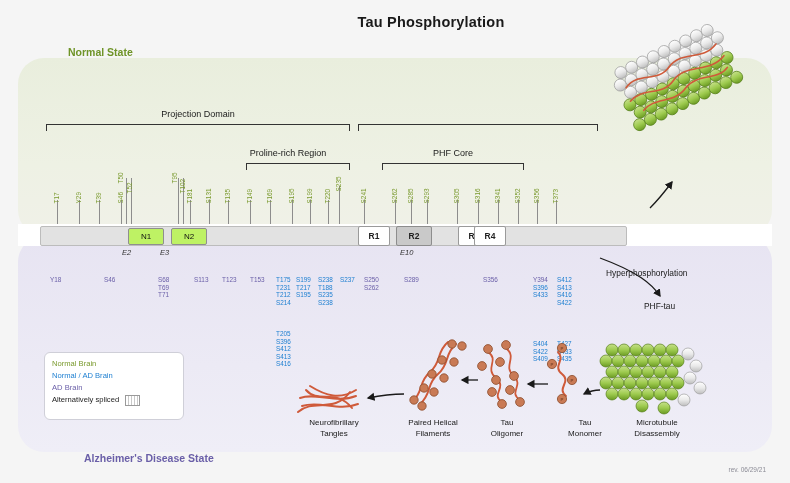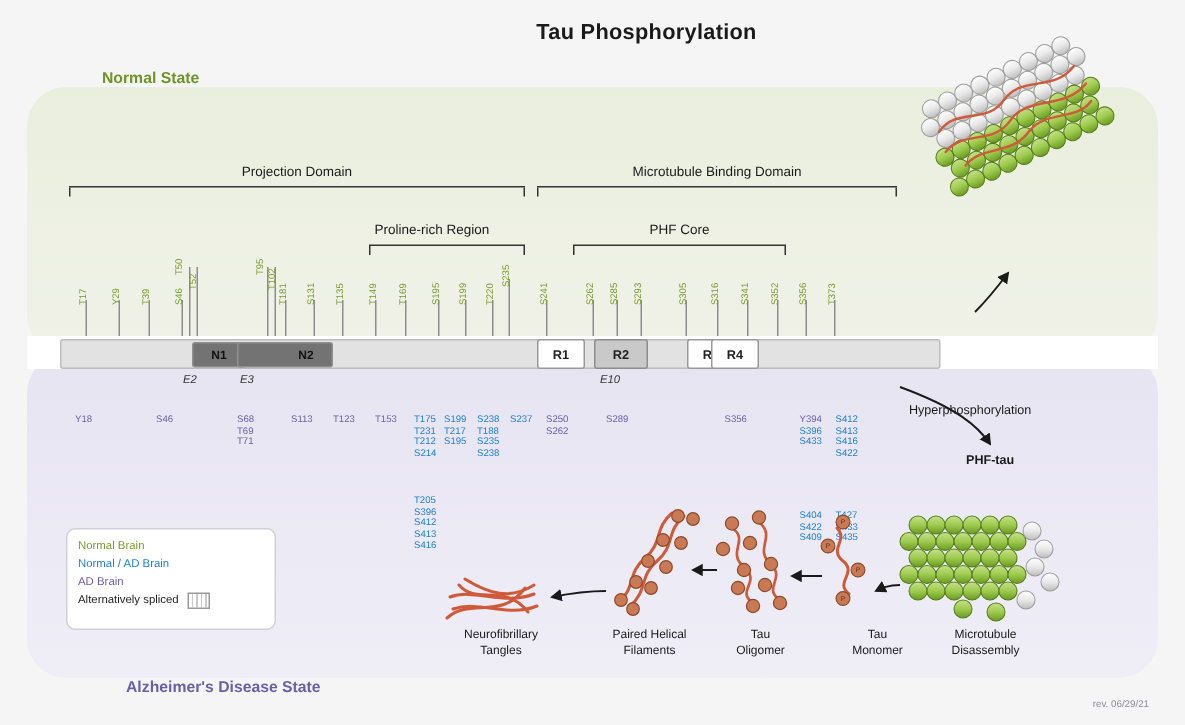--- a/index.html
+++ b/index.html
@@ -123,7 +123,6 @@
   <div class="bracket-label" style="left:46px;top:109px;width:304px;">Projection Domain</div>
 
   <div class="bracket" style="left:358px;top:124px;width:240px;"></div>
-  <div class="bracket-label" style="left:358px;top:109px;width:240px;">Microtubule Binding Domain</div>
 
   <div class="bracket" style="left:246px;top:163px;width:104px;"></div>
   <div class="bracket-label" style="left:227px;top:148px;width:122px;">Proline-rich Region</div>

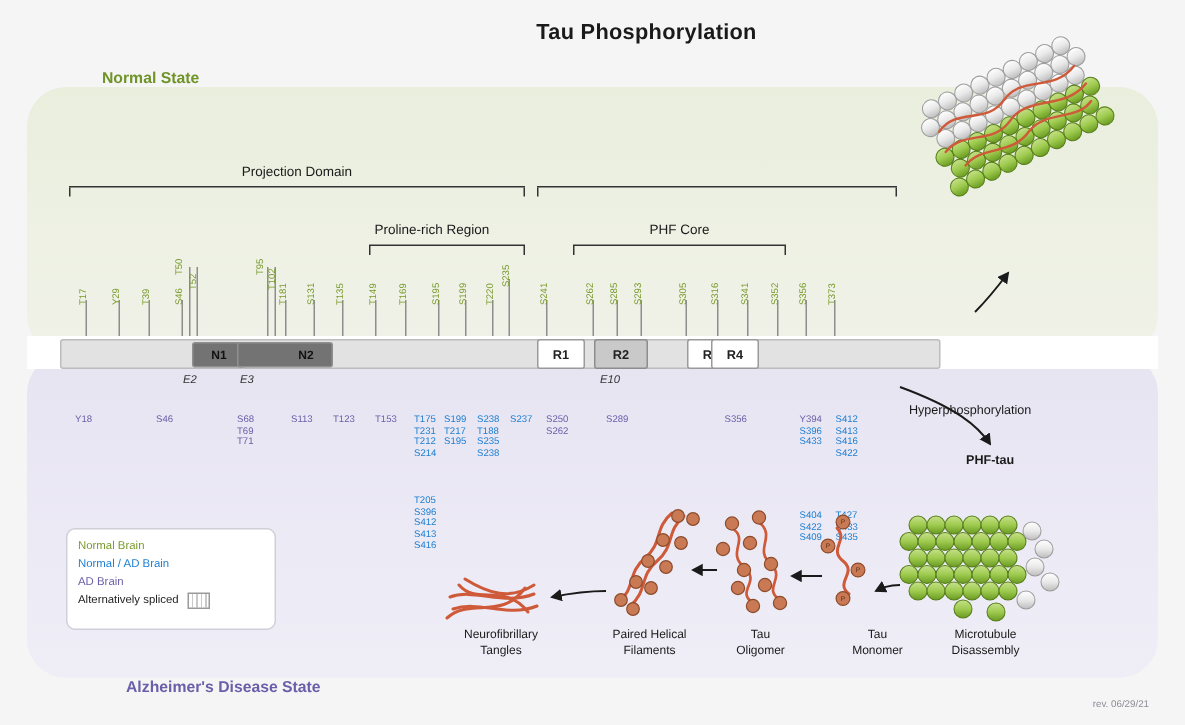--- a/index.html
+++ b/index.html
@@ -54,9 +54,9 @@
   }
   .domain-box.grey{background:#c9c9c9;border-color:#8d8d8d;}
   .ins-box{
-    position:absolute;top:3.5px;height:15px;background:#737373;
+    position:absolute;top:3.5px;height:15px;background:#bef264;
     border:1px solid #8f8f8f;border-radius:2px;
-    font-size:8px;font-weight:bold;color:#111;
+    font-size:8px;font-weight:normal;color:#111;
     display:flex;align-items:center;justify-content:center;
   }
   .splice-label{

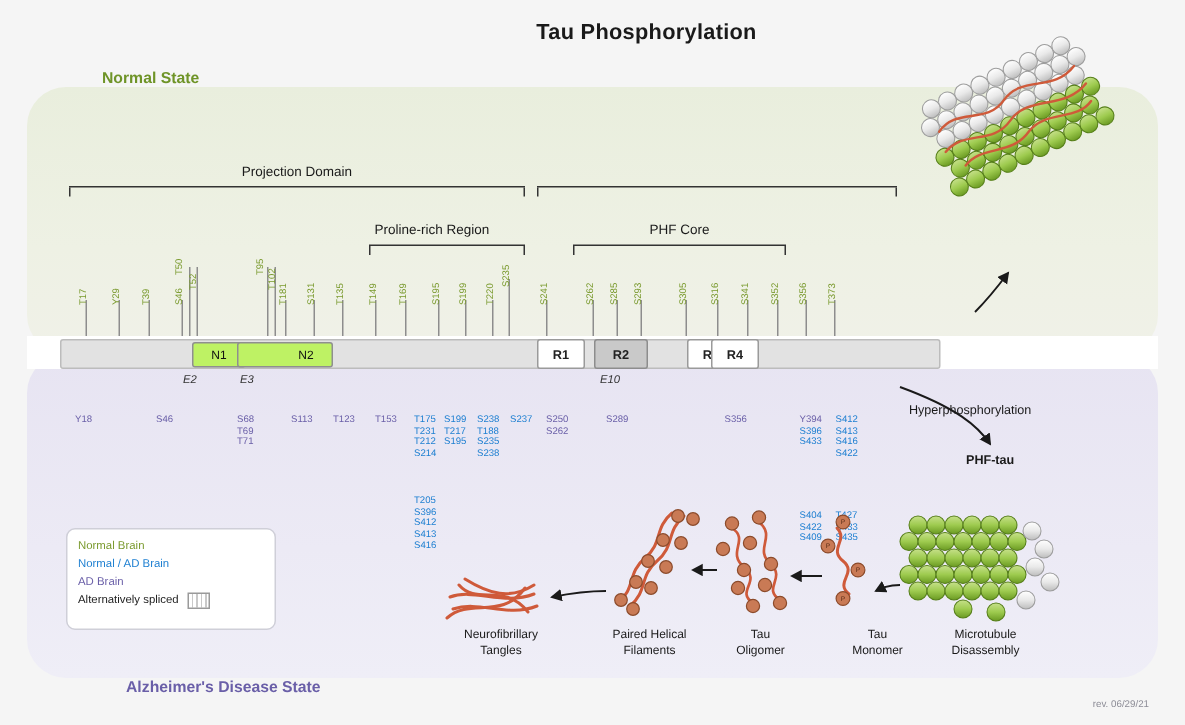--- a/index.html
+++ b/index.html
@@ -135,7 +135,7 @@
     <div id="bar-body"></div>
 
     <div class="ins-box" style="left:110px;width:34px;">N1</div>
-    <div class="ins-box" style="left:140px;width:34px;padding-left:28px;">N2</div>
+    <div class="ins-box" style="left:153px;width:34px;">N2</div>
 
     <div class="domain-box" style="left:340px;width:30px;">R1</div>
     <div class="domain-box grey" style="left:378px;width:34px;">R2</div>

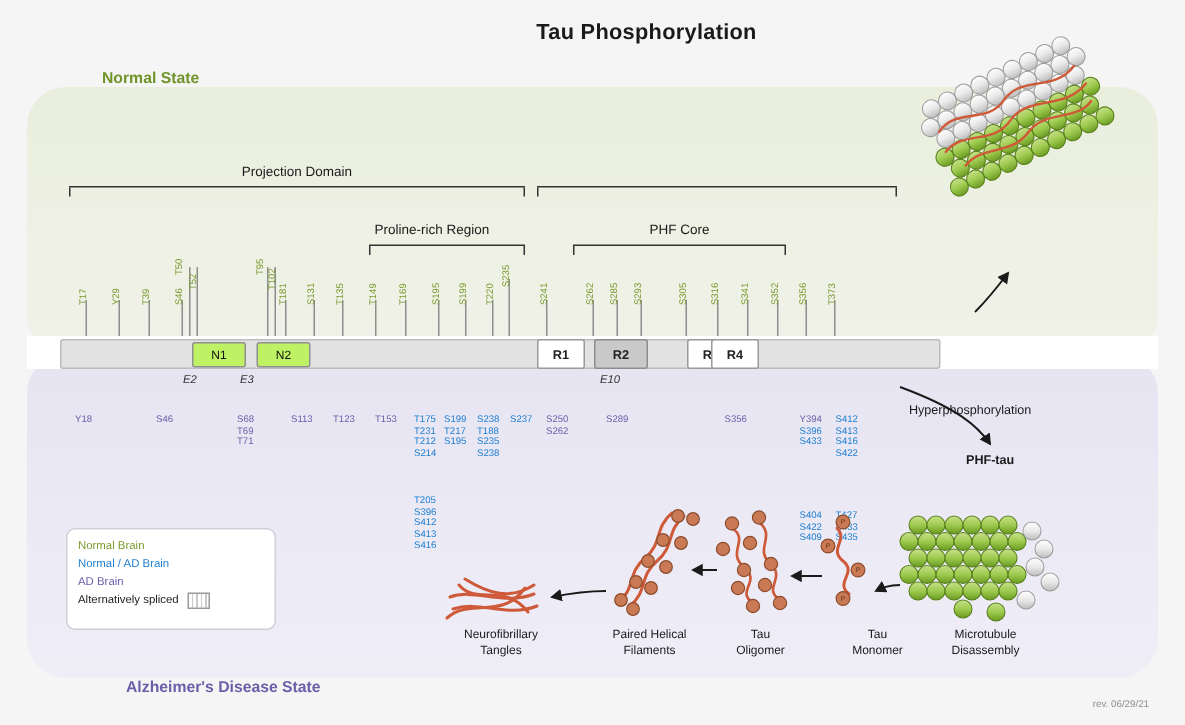--- a/index.html
+++ b/index.html
@@ -97,7 +97,7 @@
   }
   
   .anno{position:absolute;font-size:8.4px;color:#1a1a1a;line-height:11px;}
-  .anno.bold{font-weight:bold;}
+  .anno.bold{font-weight:normal;}
   .struct-label{
     position:absolute;font-size:8px;color:#1a1a1a;text-align:center;line-height:10.5px;
   }

